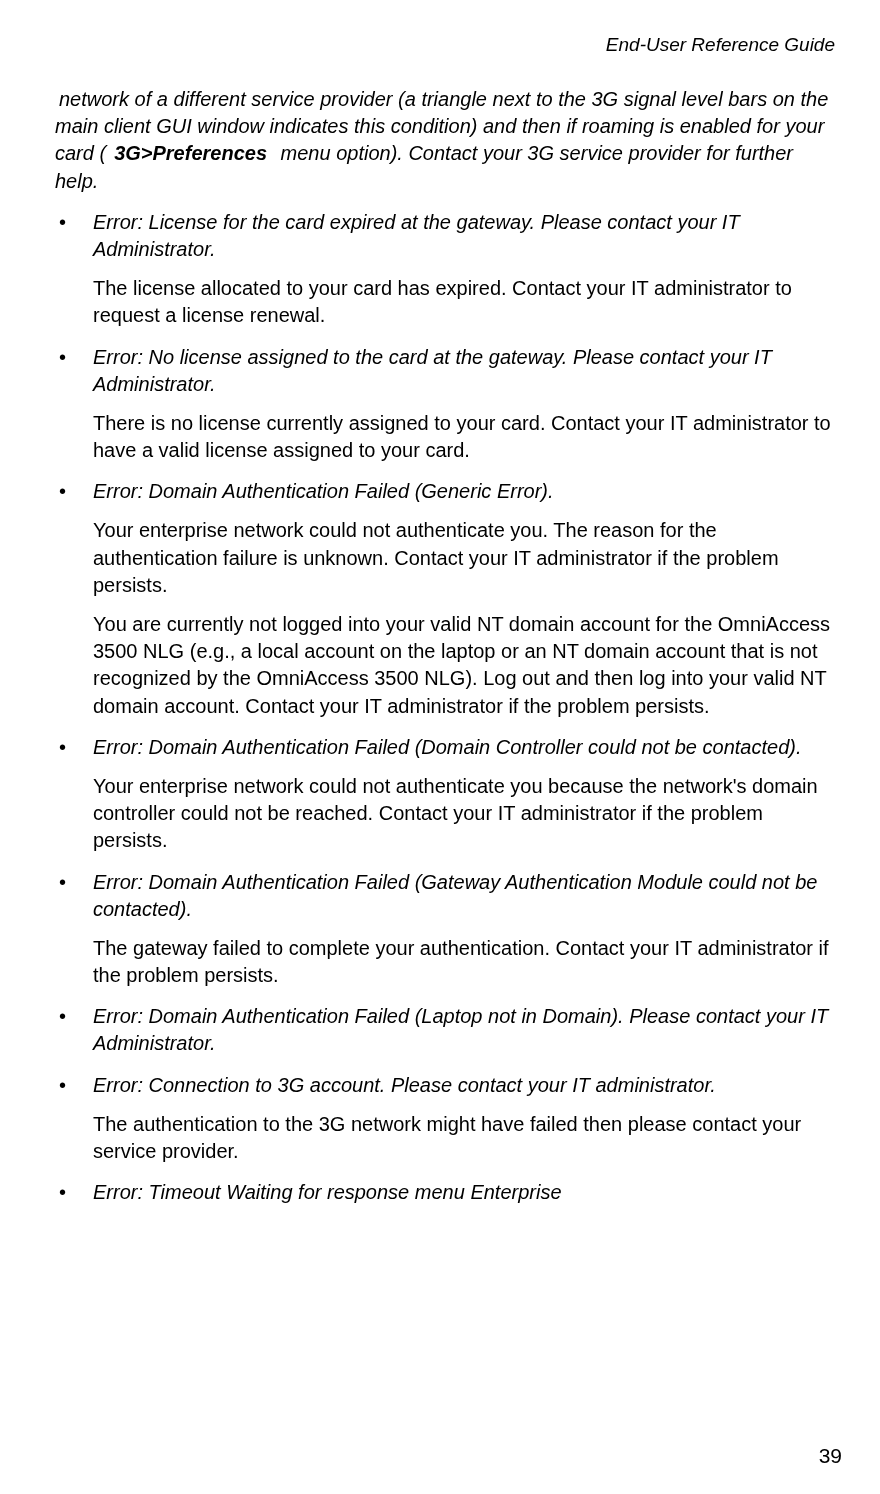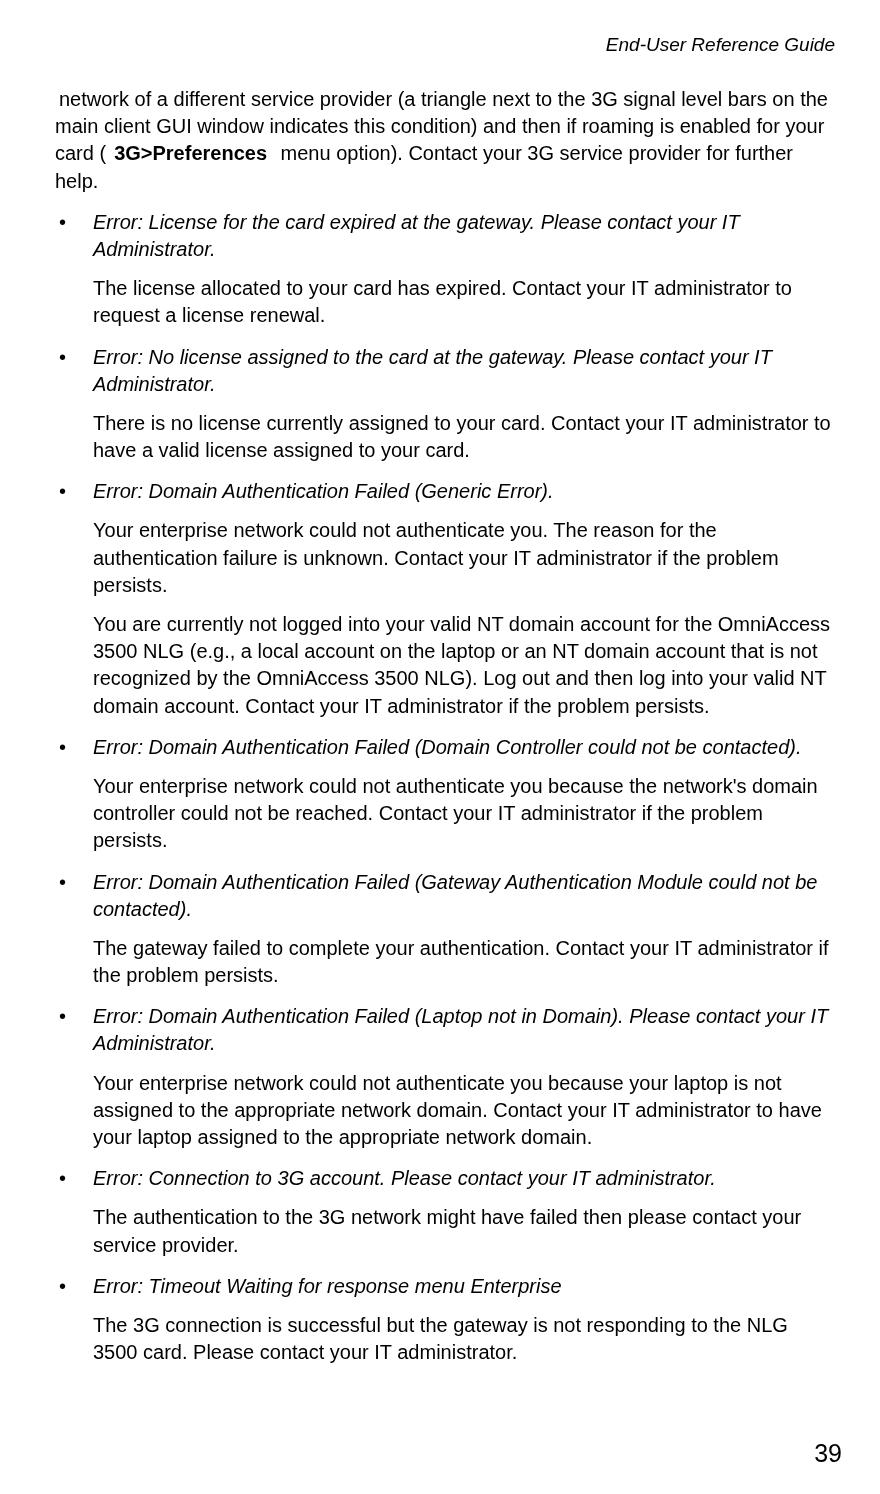--- a/index.html
+++ b/index.html
@@ -30,6 +30,7 @@
     .intro-para {
       margin-bottom: 14px;
       line-height: 1.36;
+      font-style: italic;
     }
     .intro-para .bold {
       font-weight: bold;

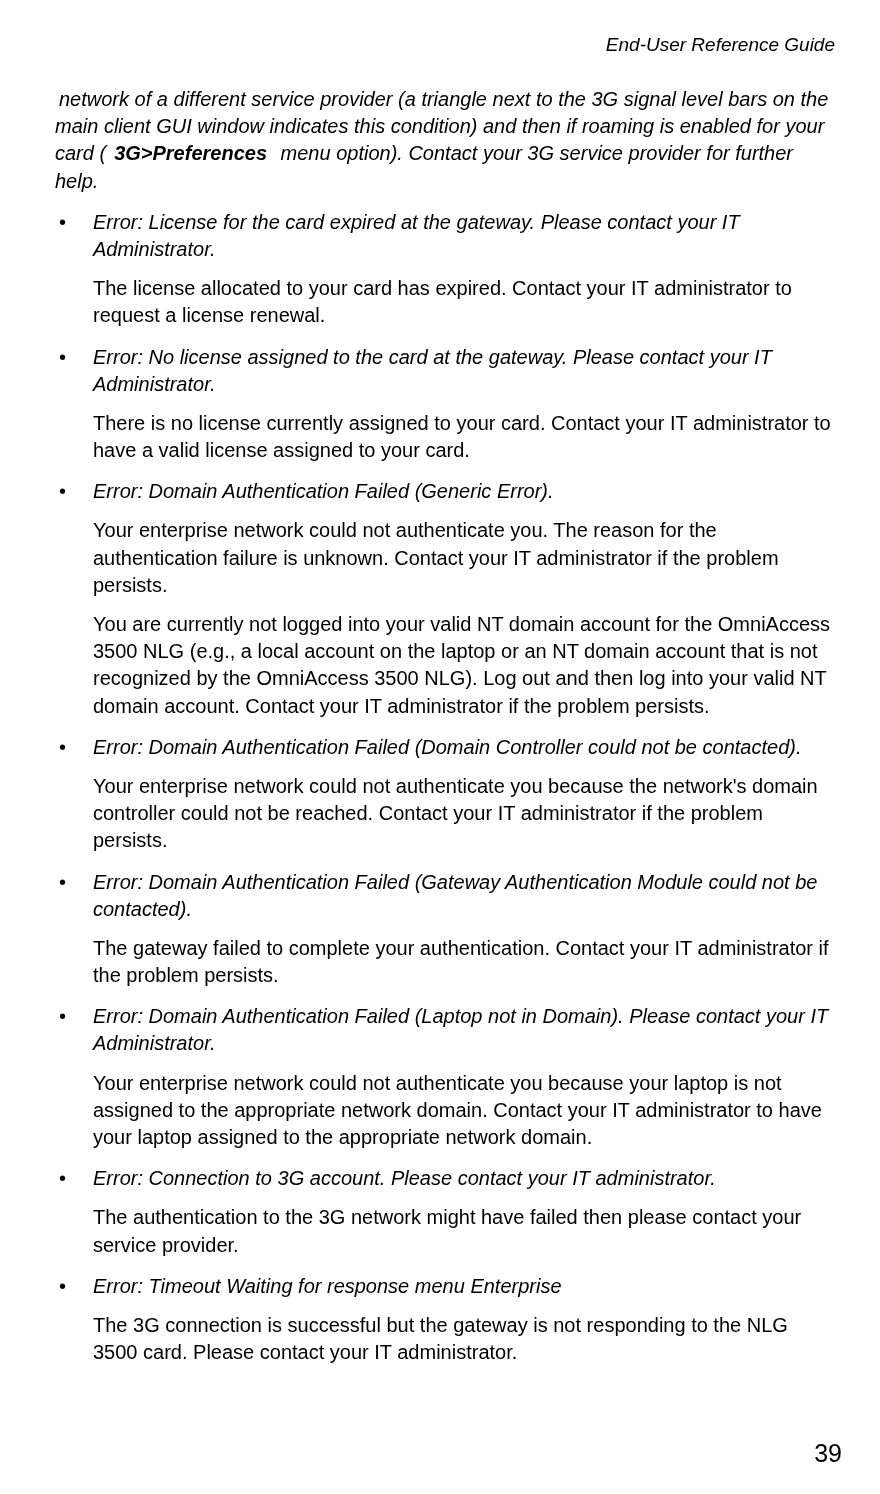--- a/index.html
+++ b/index.html
@@ -102,7 +102,6 @@
       </li>
       <li>
         <div class="err-title">Error: Domain Authentication Failed (Laptop not in Domain). Please contact your IT Administrator.</div>
-        <div class="err-body">Your enterprise network could not authenticate you because your laptop is not assigned to the appropriate network domain. Contact your IT administrator to have your laptop assigned to the appropriate network domain.</div>
       </li>
       <li>
         <div class="err-title">Error: Connection to 3G account. Please contact your IT administrator.</div>

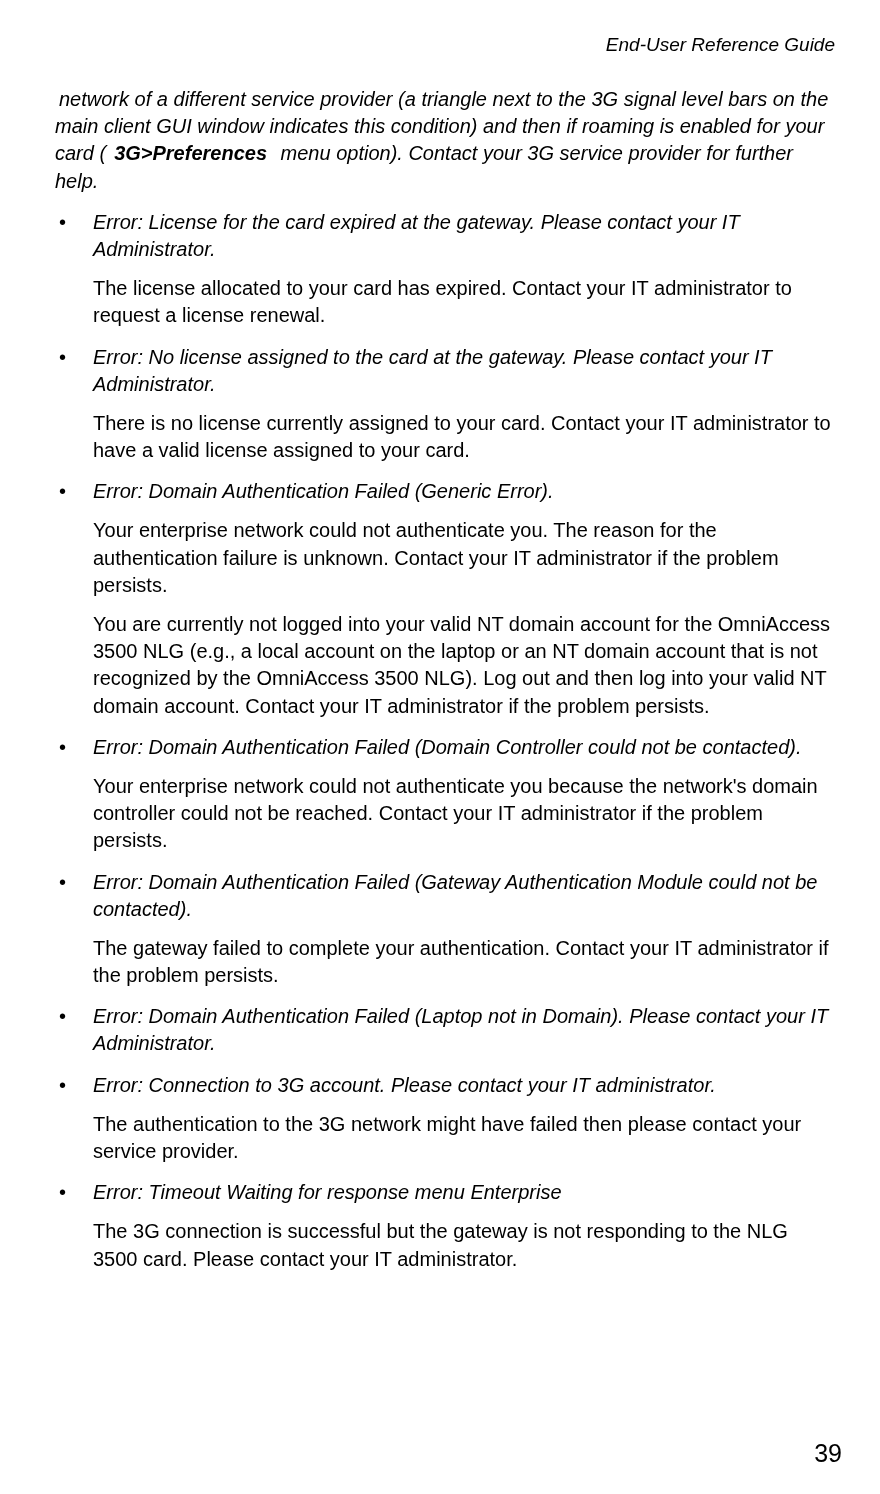--- a/index.html
+++ b/index.html
@@ -109,7 +109,6 @@
       </li>
       <li>
         <div class="err-title">Error: Timeout Waiting for response menu Enterprise</div>
-        <div class="err-body">The 3G connection is successful but the gateway is not responding to the NLG 3500 card. Please contact your IT administrator.</div>
       </li>
     </ul>
 </div>

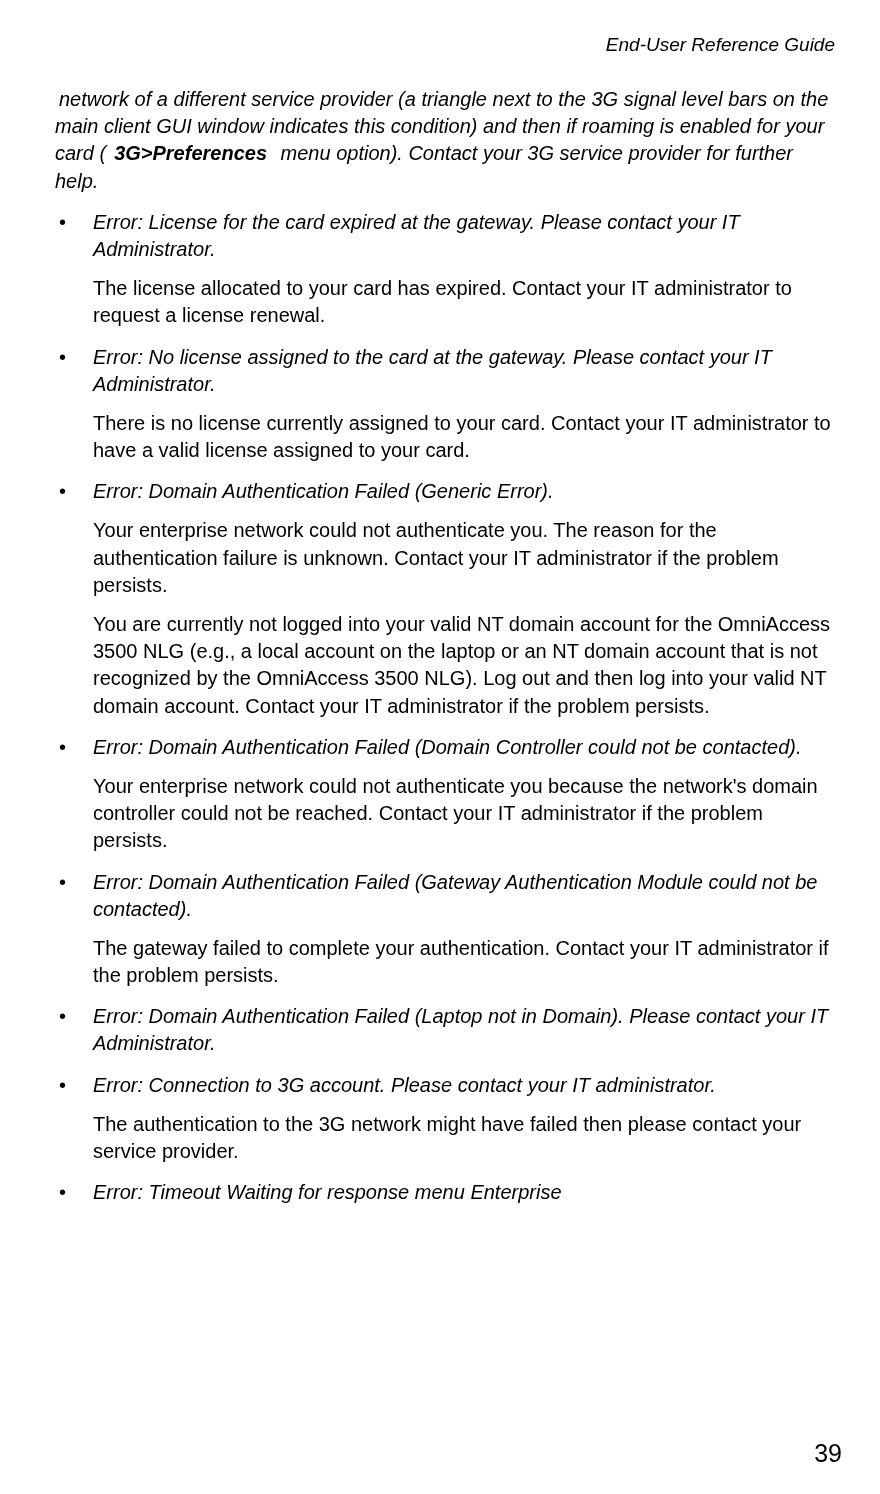--- a/index.html
+++ b/index.html
@@ -65,7 +65,7 @@
       position: absolute;
       bottom: 30px;
       right: 42px;
-      font-size: 25px;
+      font-size: 21px;
     }
   </style>
 </head>

